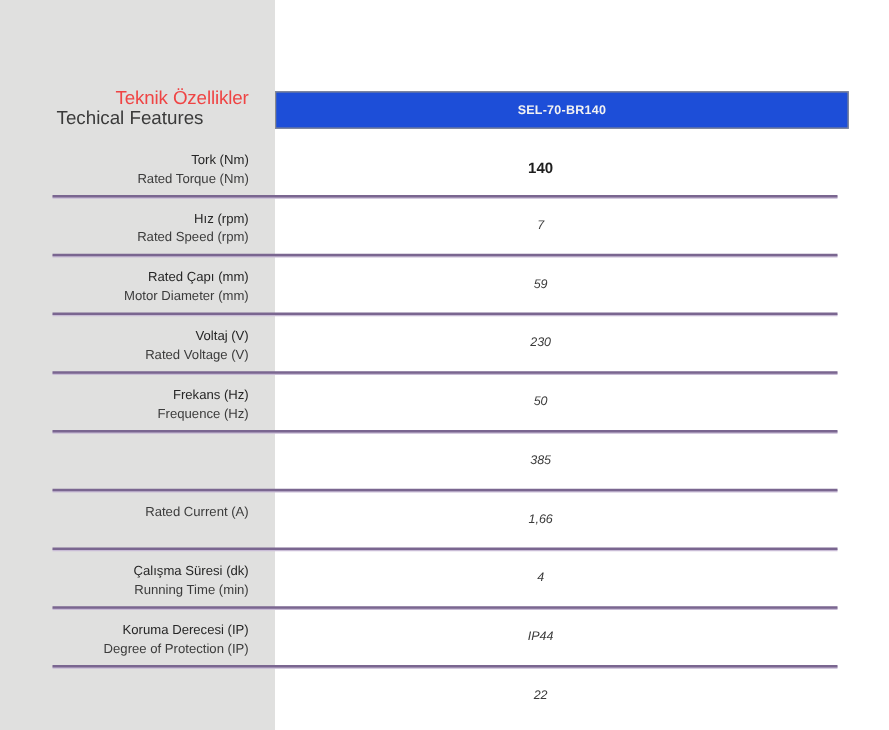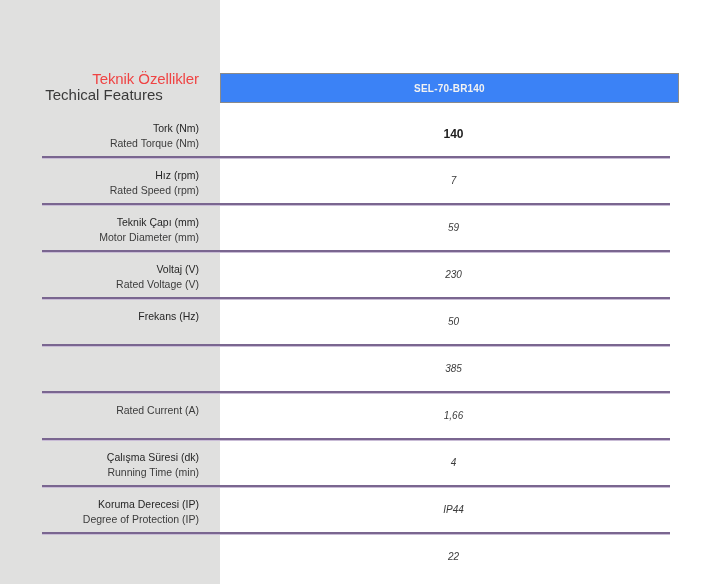--- a/index.html
+++ b/index.html
@@ -25,7 +25,7 @@
   }
   .model-header {
     position: absolute; left: 220px; top: 73px; width: 459px; height: 30px;
-    background: #3b82f6;
+    background: #1d4ed8;
     box-shadow: inset 0 0 0 1px #8a8a8a;
     display: flex; align-items: center; justify-content: center;
     color: #f2f2f2; font-size: 10px; font-weight: bold; letter-spacing: 0.2px;

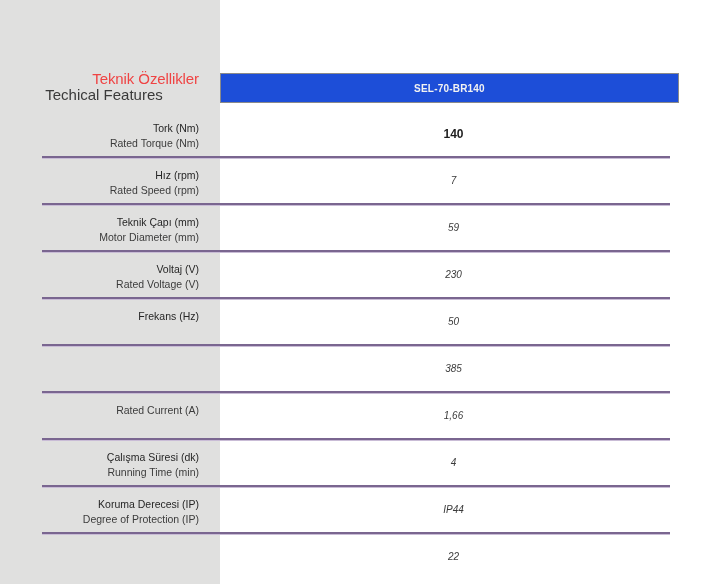--- a/index.html
+++ b/index.html
@@ -47,7 +47,7 @@
   .row .label .tr { font-size: 10.5px; font-weight: normal; color: #262626; line-height: 15px; }
   .row .label .en { font-size: 10.5px; color: #3c3c3c; line-height: 15px; }
   .row .value {
-    position: absolute; left: 224px; width: 459px; top: 0; height: 45px;
+    position: absolute; left: 203px; width: 459px; top: 0; height: 45px;
     display: flex; align-items: center; justify-content: center;
     font-size: 10px; font-style: italic; color: #3a3a3a;
   }

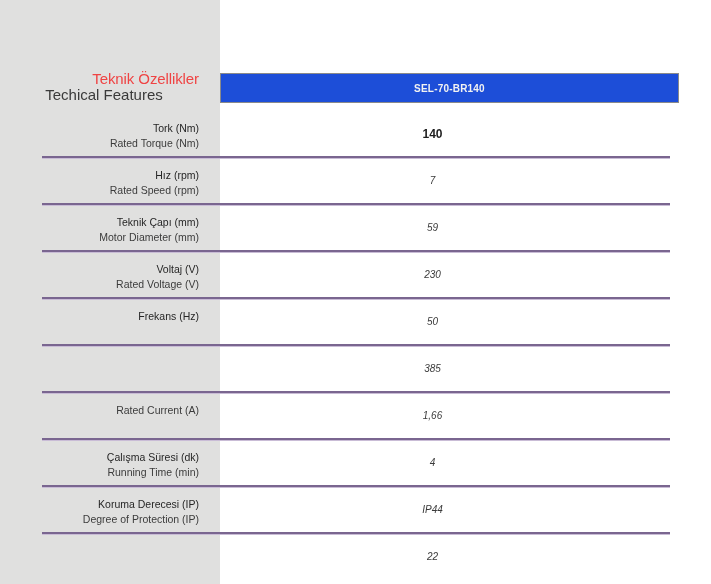--- a/index.html
+++ b/index.html
@@ -84,7 +84,7 @@
   </div>
   <div class="row">
     <div class="label">
-      <div class="tr">Teknik Çapı (mm)</div>
+      <div class="tr">Rated Çapı (mm)</div>
       <div class="en">Motor Diameter (mm)</div>
     </div>
     <div class="value">59</div>

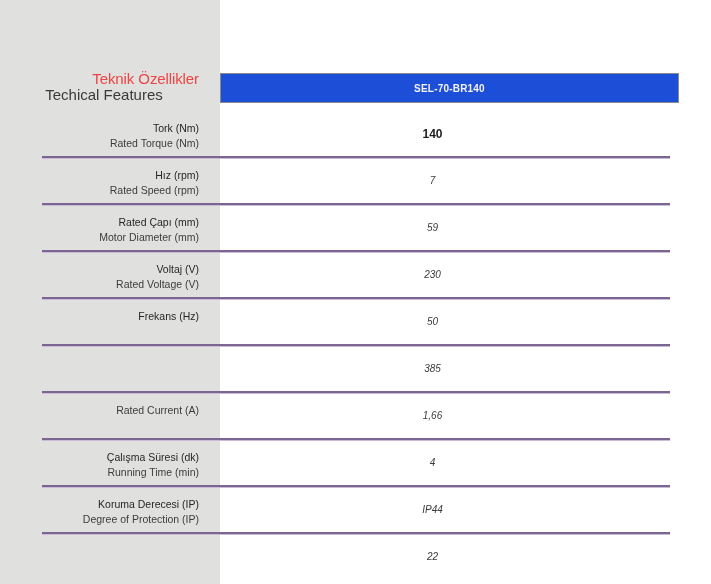--- a/index.html
+++ b/index.html
@@ -101,6 +101,7 @@
   <div class="row">
     <div class="label">
       <div class="tr">Frekans (Hz)</div>
+      <div class="en">Frequence (Hz)</div>
     </div>
     <div class="value">50</div>
     <div class="line"></div>

